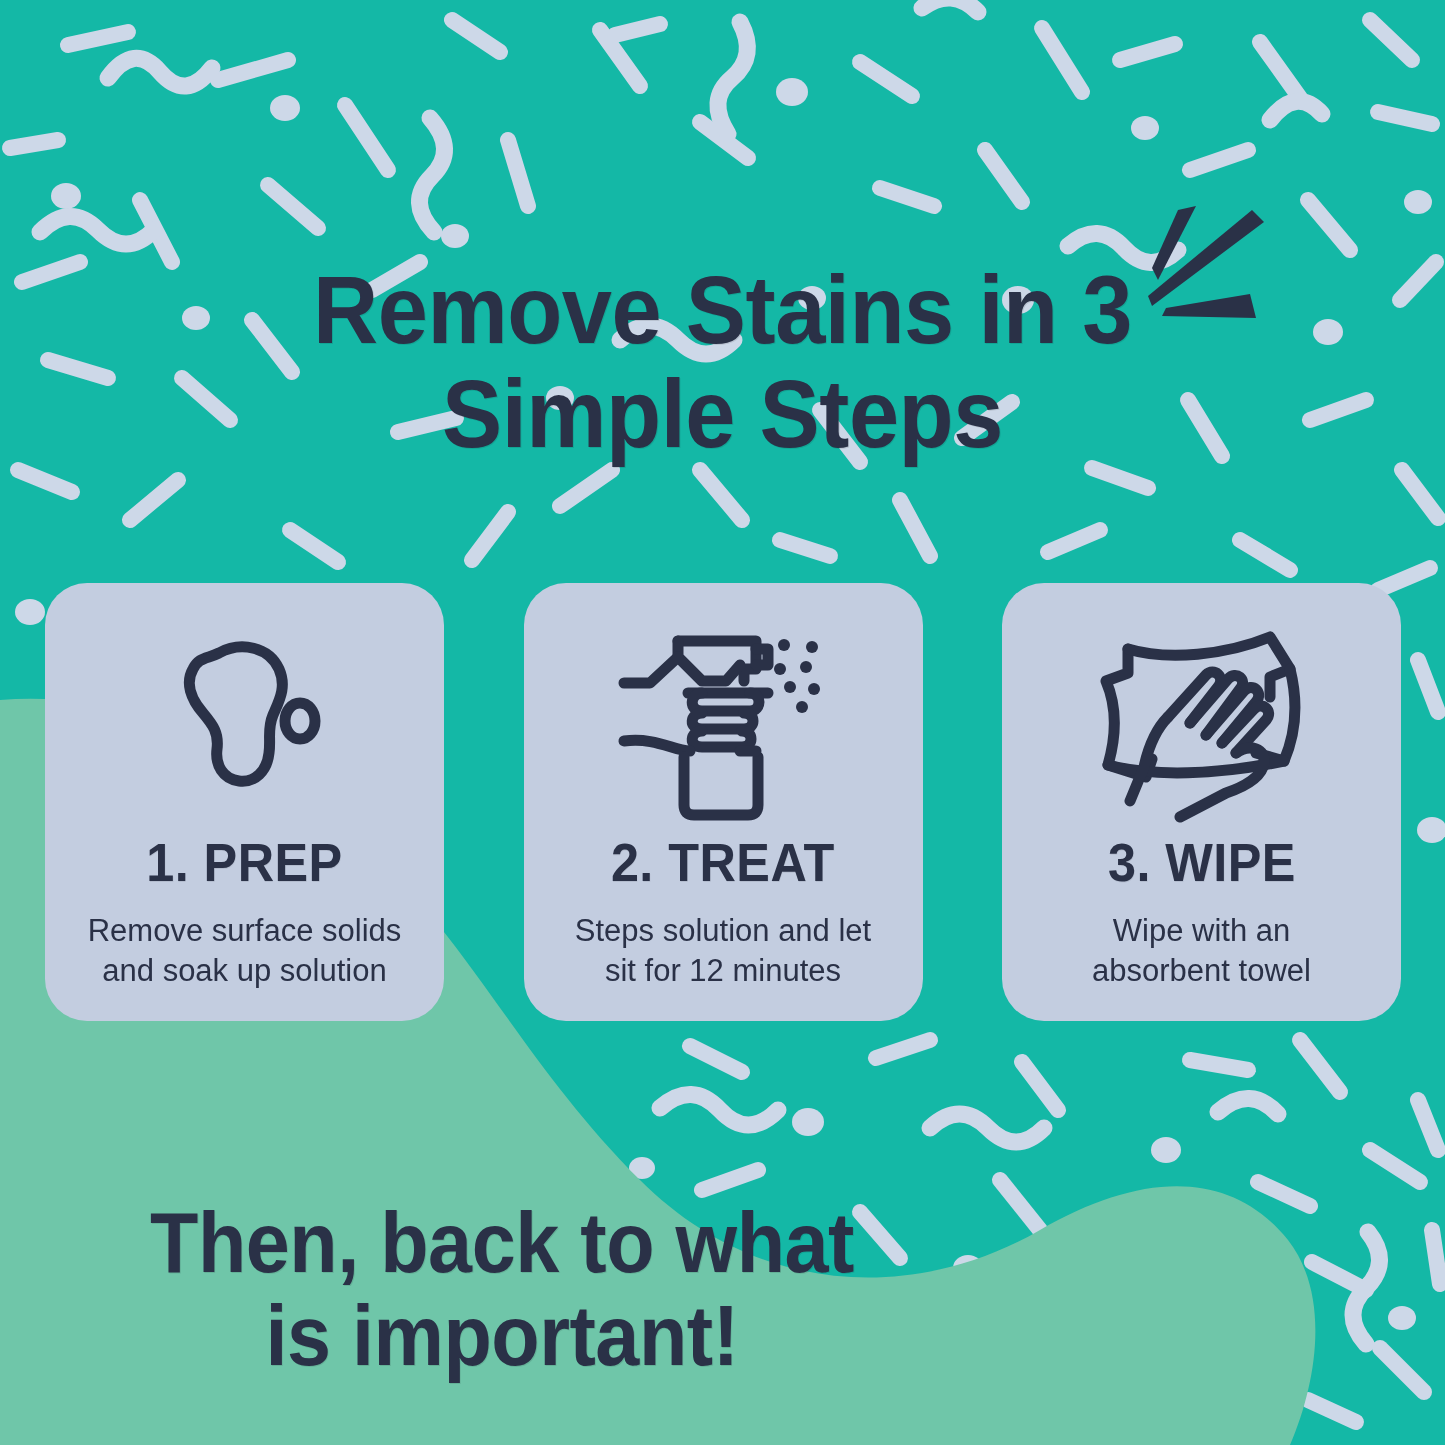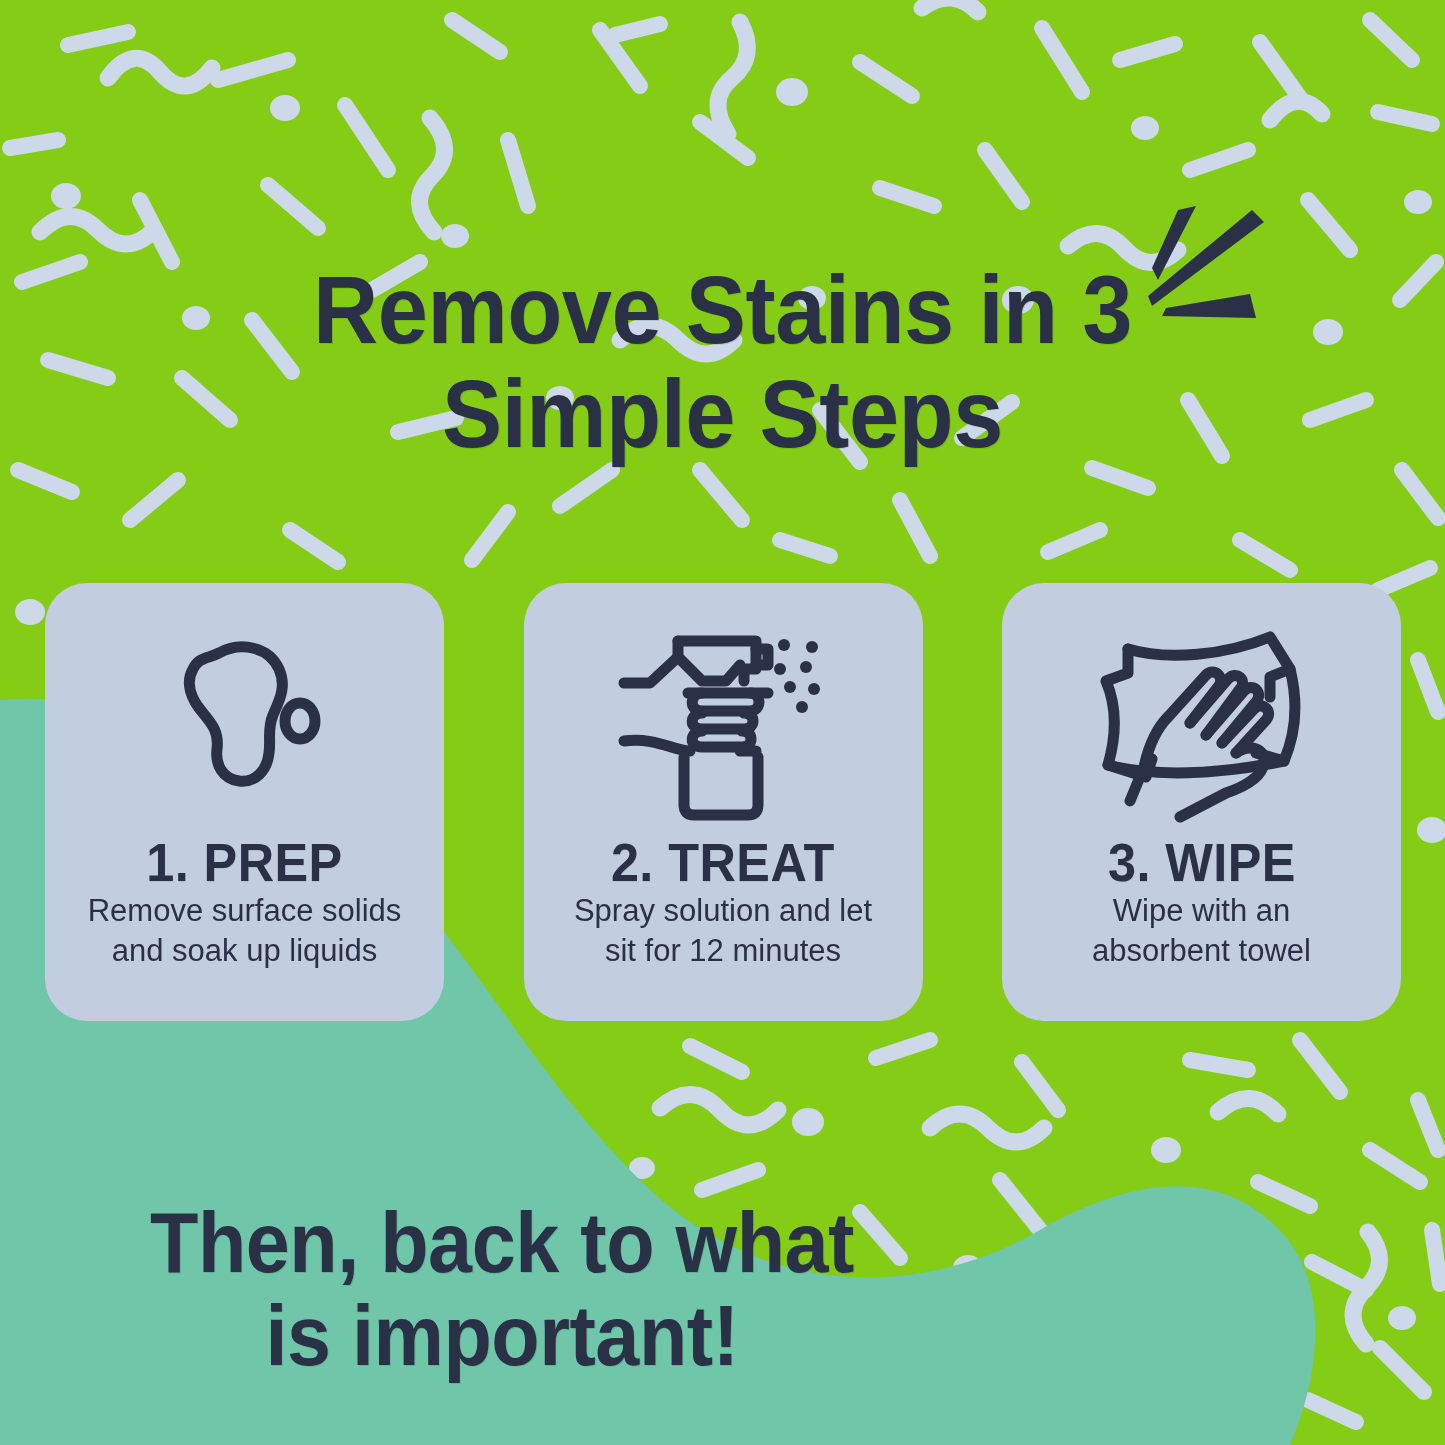--- a/index.html
+++ b/index.html
@@ -19,7 +19,7 @@
     width: 1445px;
     height: 1445px;
     overflow: hidden;
-    background: #84cc16;
+    background: #14b8a6;
   }
 
   .layer {

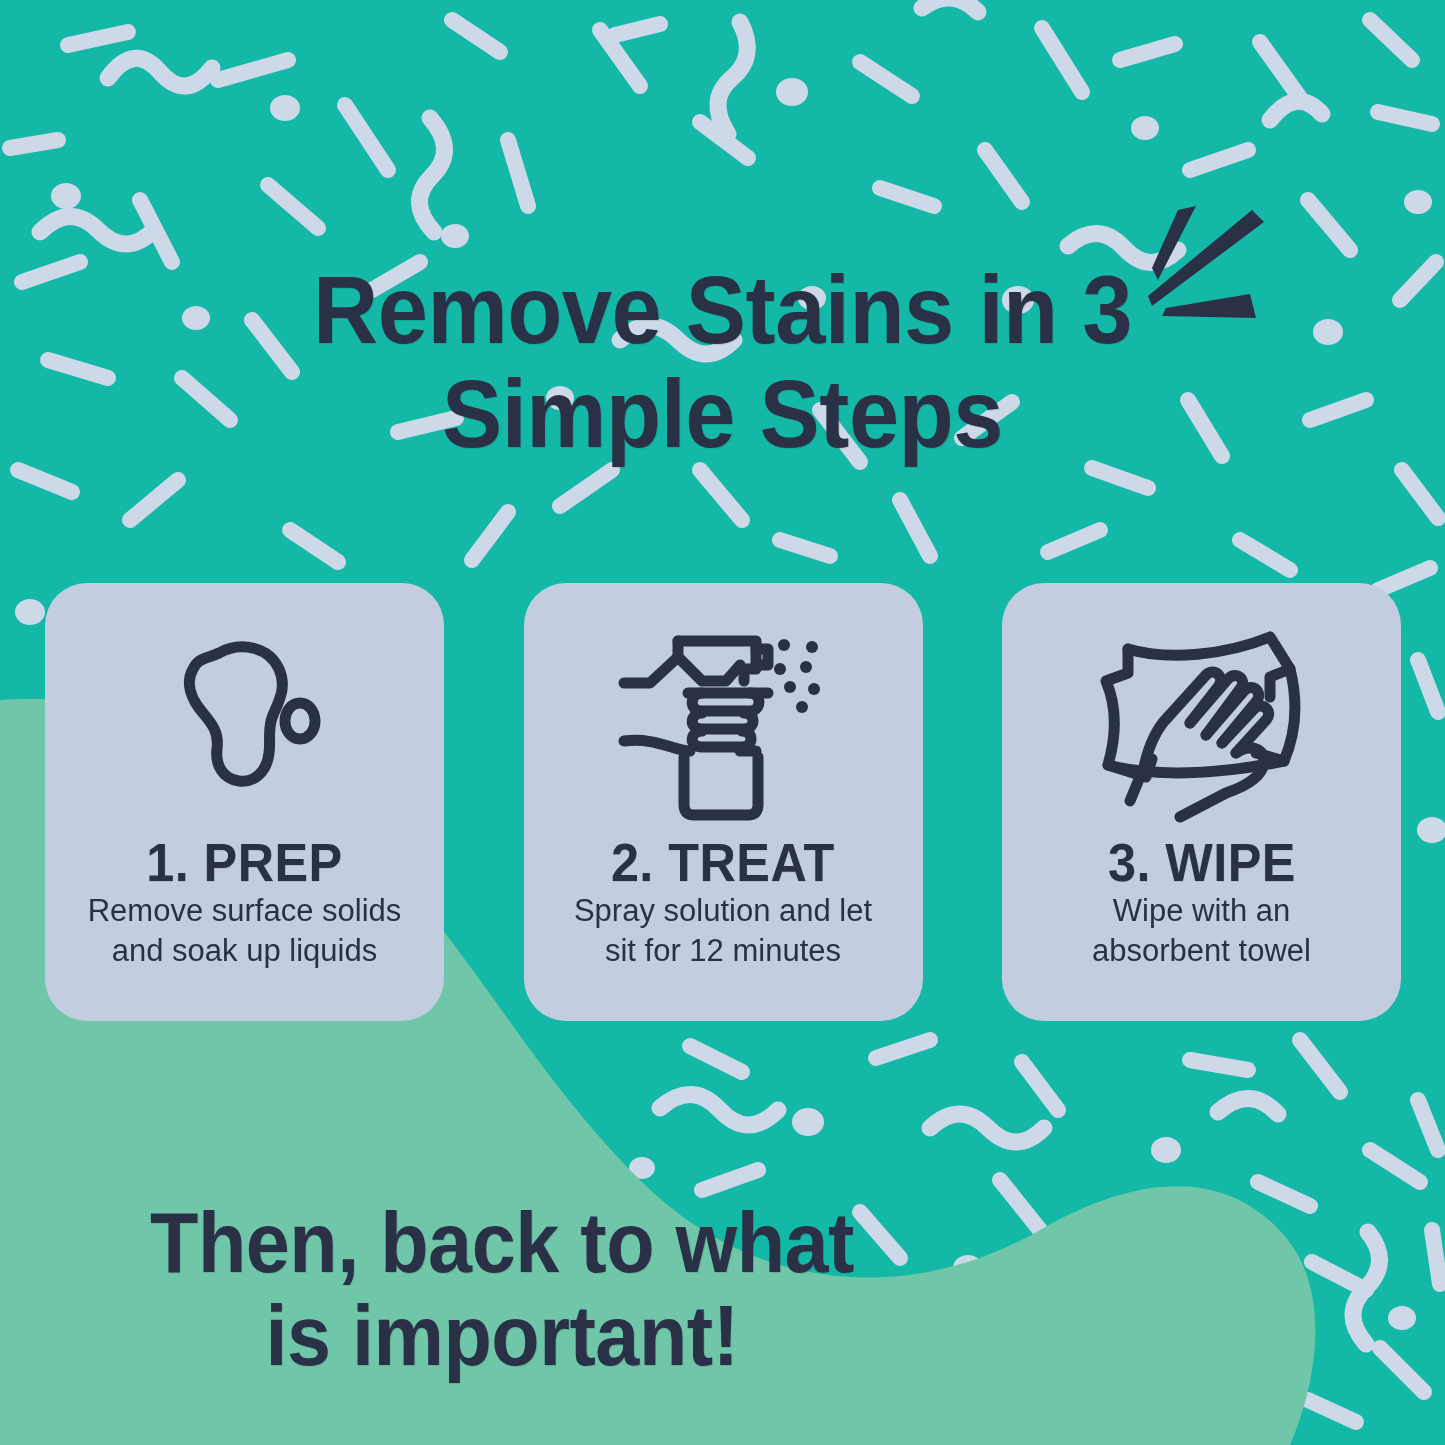--- a/index.html
+++ b/index.html
@@ -114,7 +114,7 @@
     font-size: 31px;
     line-height: 40px;
     text-align: center;
-    margin-top: 0;
+    margin-top: 20px;
     max-width: 390px;
   }
 

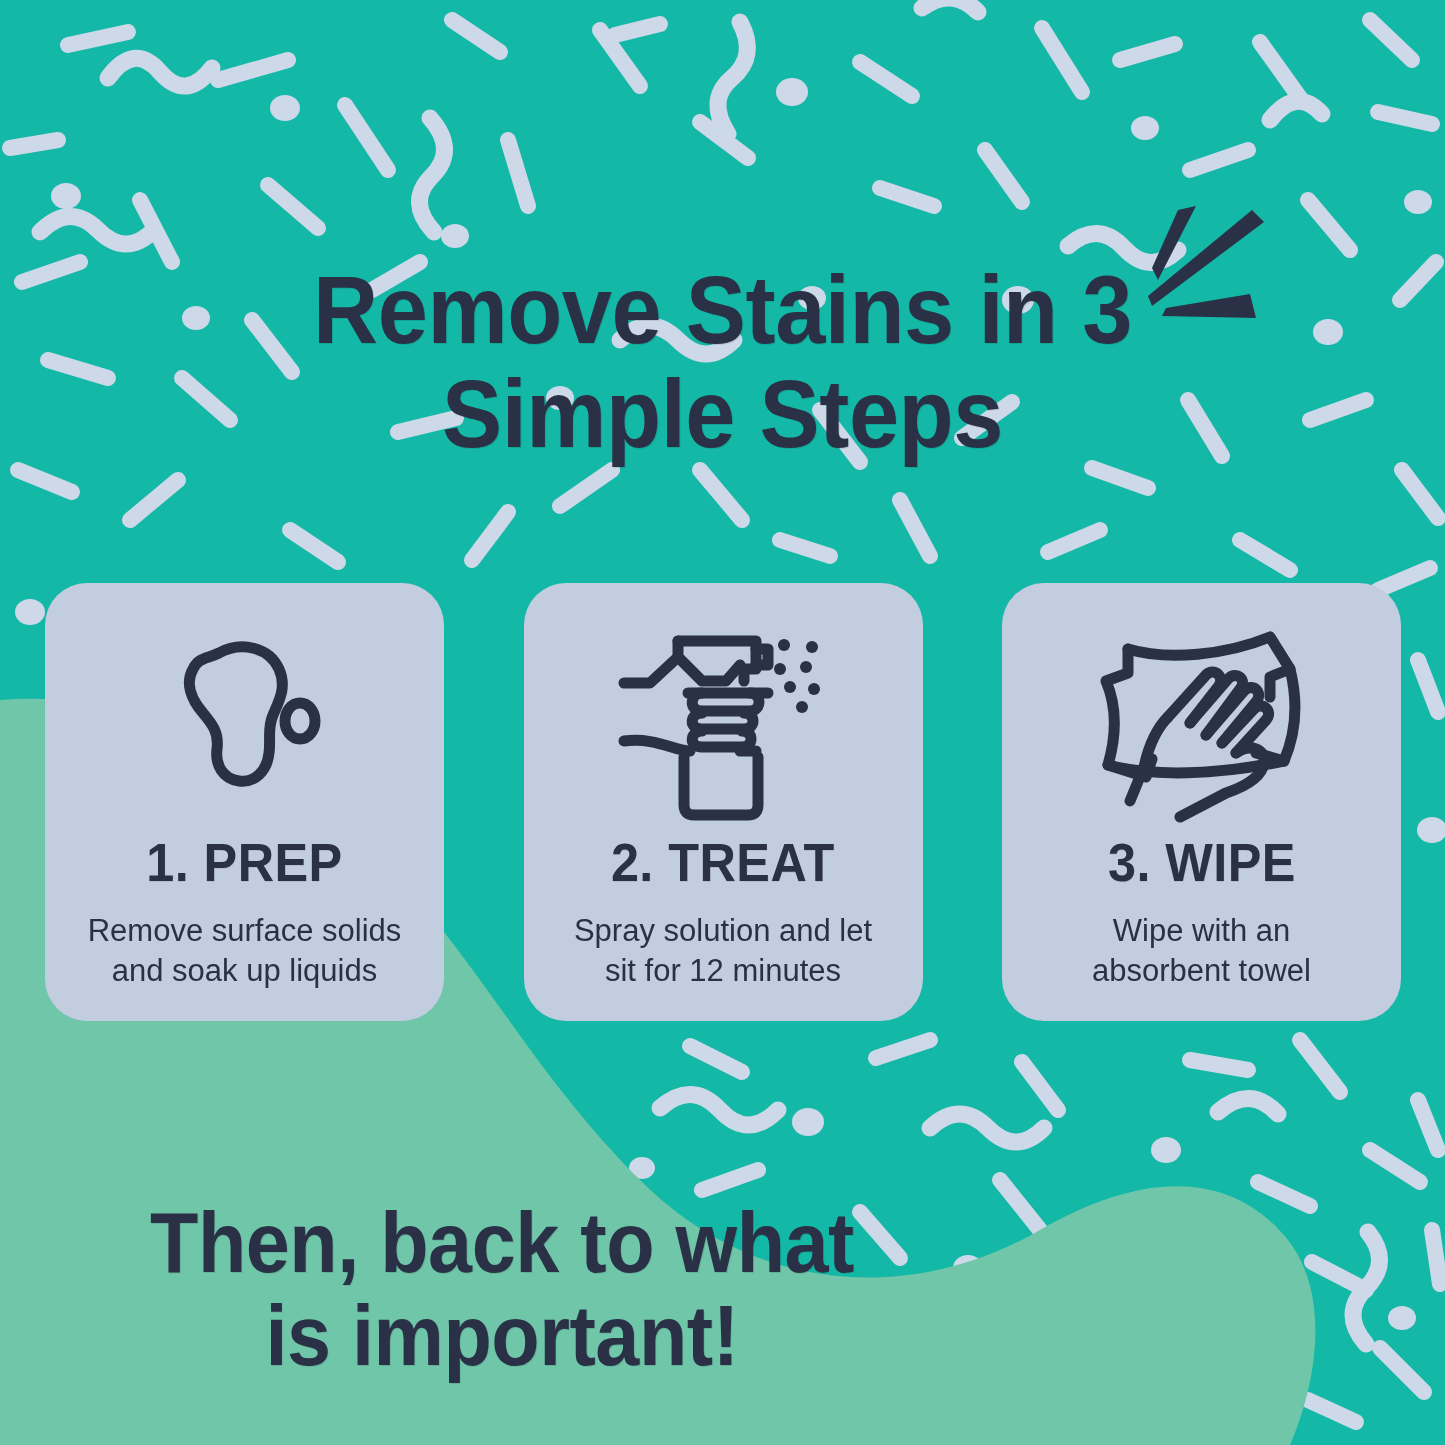--- a/index.html
+++ b/index.html
@@ -343,7 +343,7 @@
       </div>
       <div class="card-title">2. TREAT</div>
       <div class="card-desc">
-        <span>Spray solution and let</span><br>
+        <span>Steps solution and let</span><br>
         <span>sit for 12 minutes</span>
       </div>
     </div>

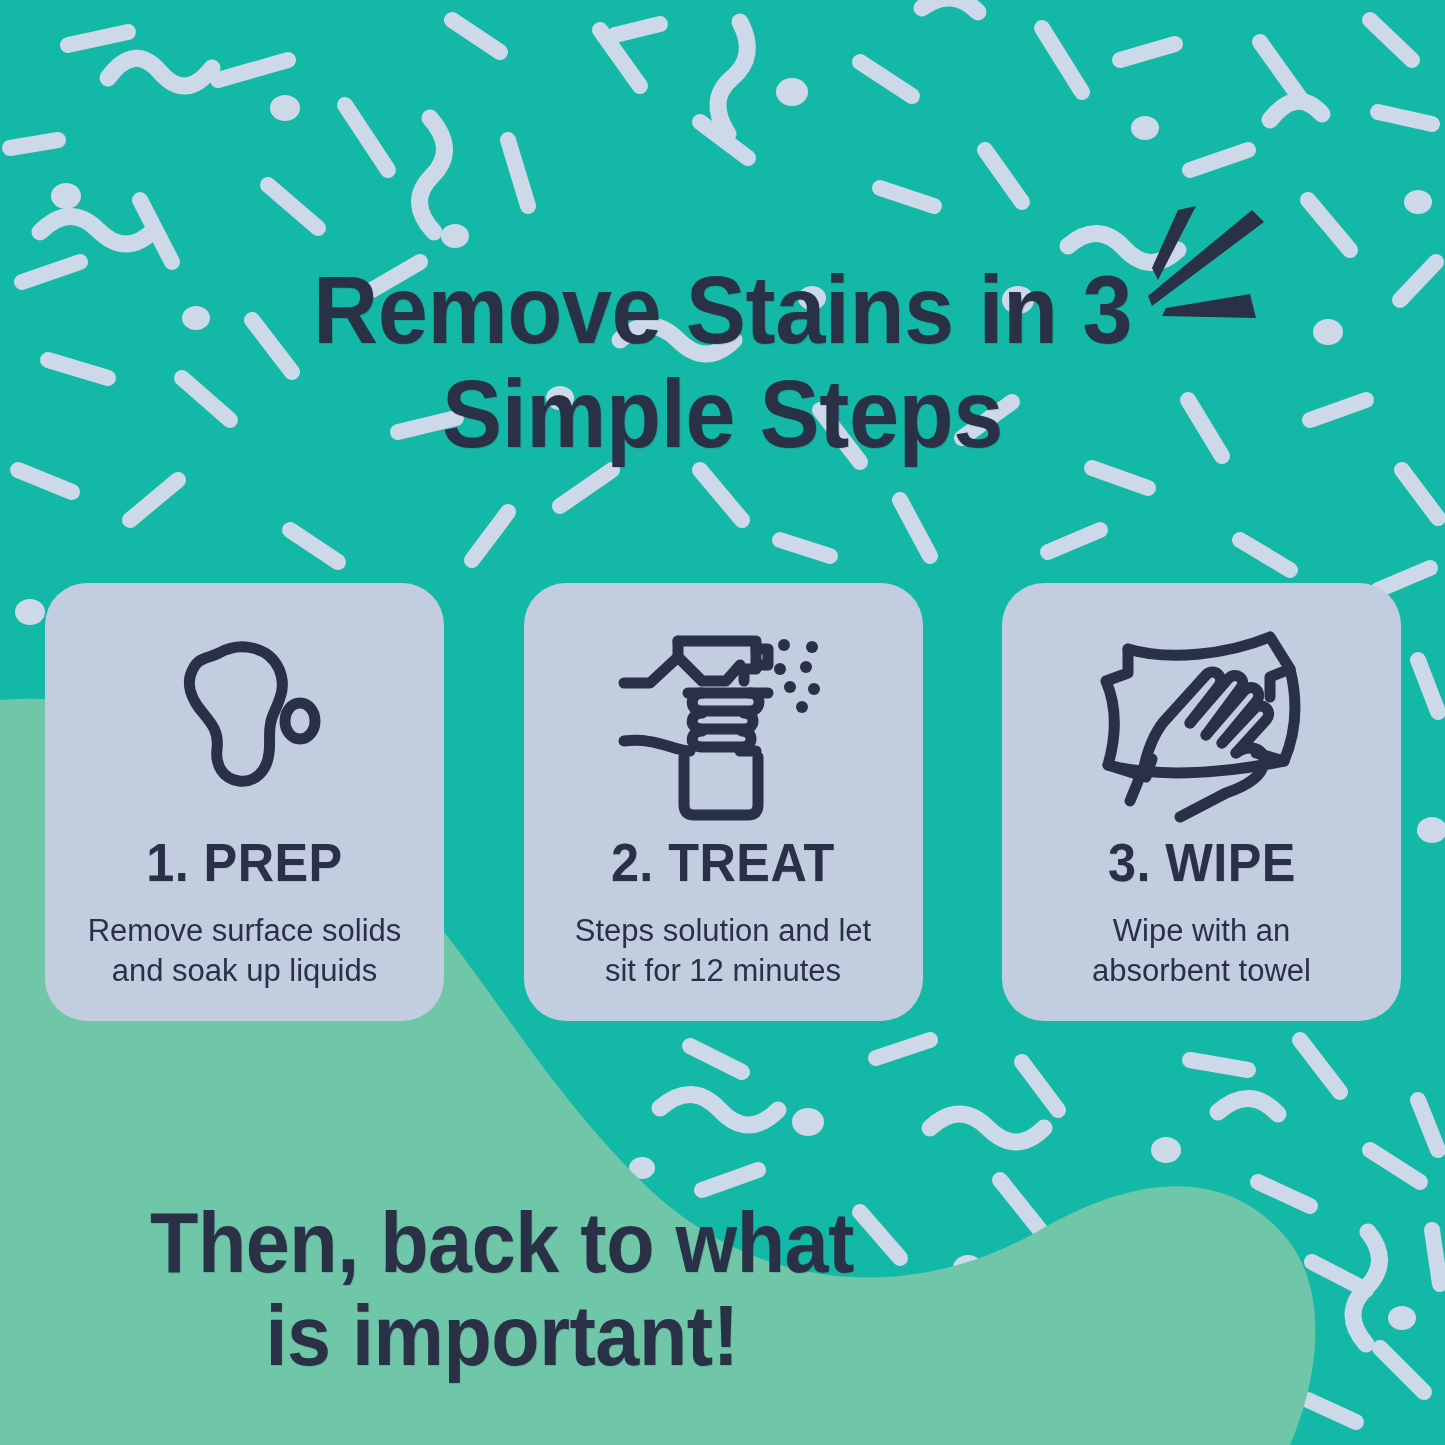--- a/index.html
+++ b/index.html
@@ -302,7 +302,7 @@
       <div class="card-title">1. PREP</div>
       <div class="card-desc">
         <span>Remove surface solids</span><br>
-        <span>and soak up liquids</span>
+        <span>and soak up solution</span>
       </div>
     </div>
 

